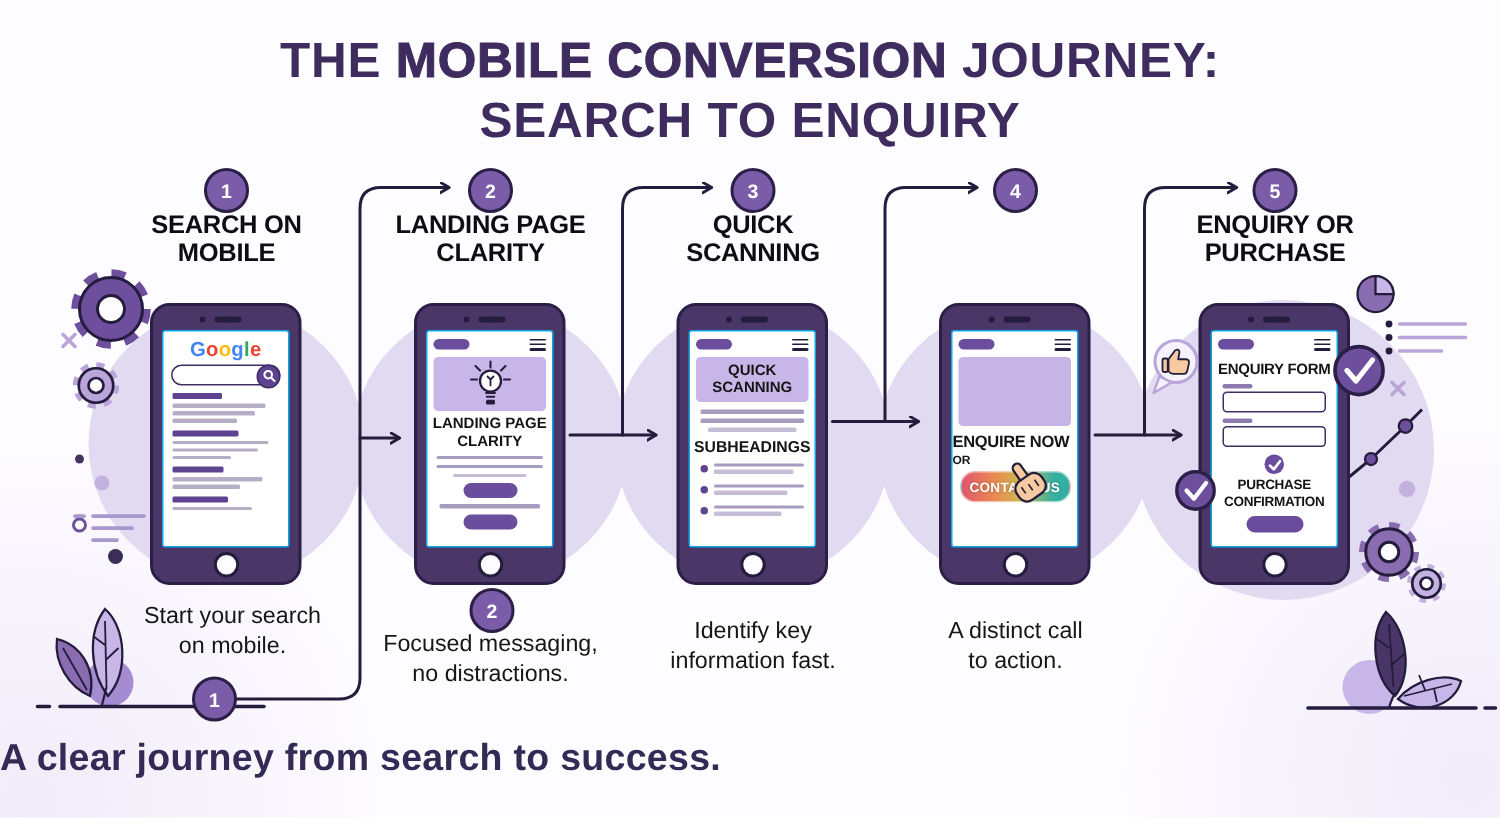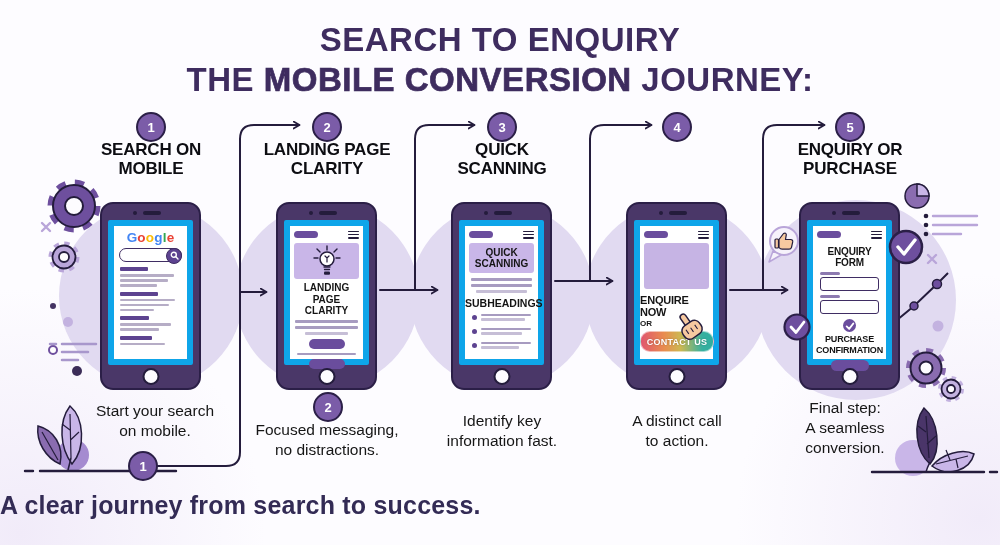--- a/index.html
+++ b/index.html
@@ -188,8 +188,8 @@
   </svg>
 
   <div class="title">
+    <div><span>THE </span><span class="strong">MOBILE CONVERSION</span><span> JOURNEY:</span></div>
     <div>SEARCH TO ENQUIRY</div>
-    <div><span>THE </span><span class="strong">MOBILE CONVERSION</span><span> JOURNEY:</span></div>
   </div>
 
   <div class="badge" style="left:136px;top:112px">1</div>

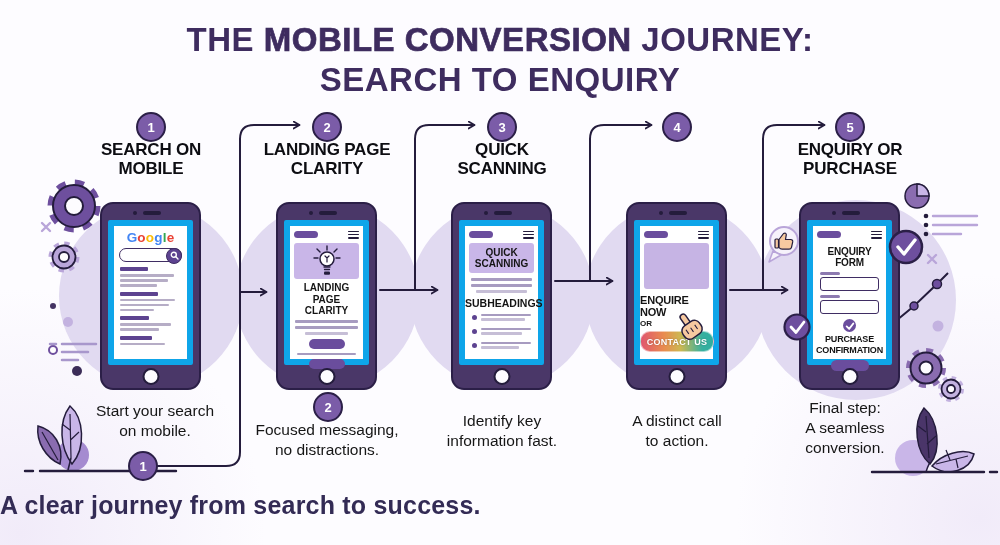--- a/index.html
+++ b/index.html
@@ -31,7 +31,7 @@
   .cam{position:absolute;top:7px;left:31px;width:4px;height:4px;border-radius:50%;background:#241c3c}
   .spk{position:absolute;top:7px;left:41px;width:18px;height:4px;border-radius:2px;background:#241c3c}
   .screen{position:absolute;top:16px;left:6px;right:6px;bottom:23px;background:#fff;
-    border:6px solid #0ea5e9;border-radius:2px}
+    border:1px solid #0ea5e9;border-radius:2px}
   .home{position:absolute;bottom:3px;left:50%;transform:translateX(-50%);width:13px;height:13px;
     border-radius:50%;background:#fdfcff;border:2px solid #241c3c}
   

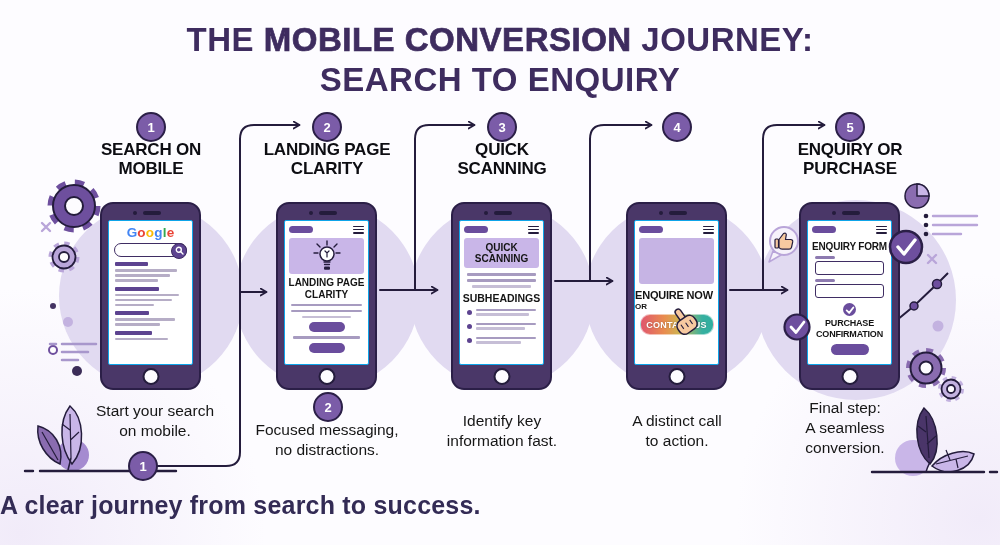--- a/index.html
+++ b/index.html
@@ -385,9 +385,6 @@
 information fast.</div>
   <div class="caption" style="left:587px;top:411px">A distinct call
 to action.</div>
-  <div class="caption" style="left:755px;top:398px">Final step:
-A seamless
-conversion.</div>
 
   <div class="badge" style="left:128px;top:451px">1</div>
   <div class="badge" style="left:313px;top:392px">2</div>

